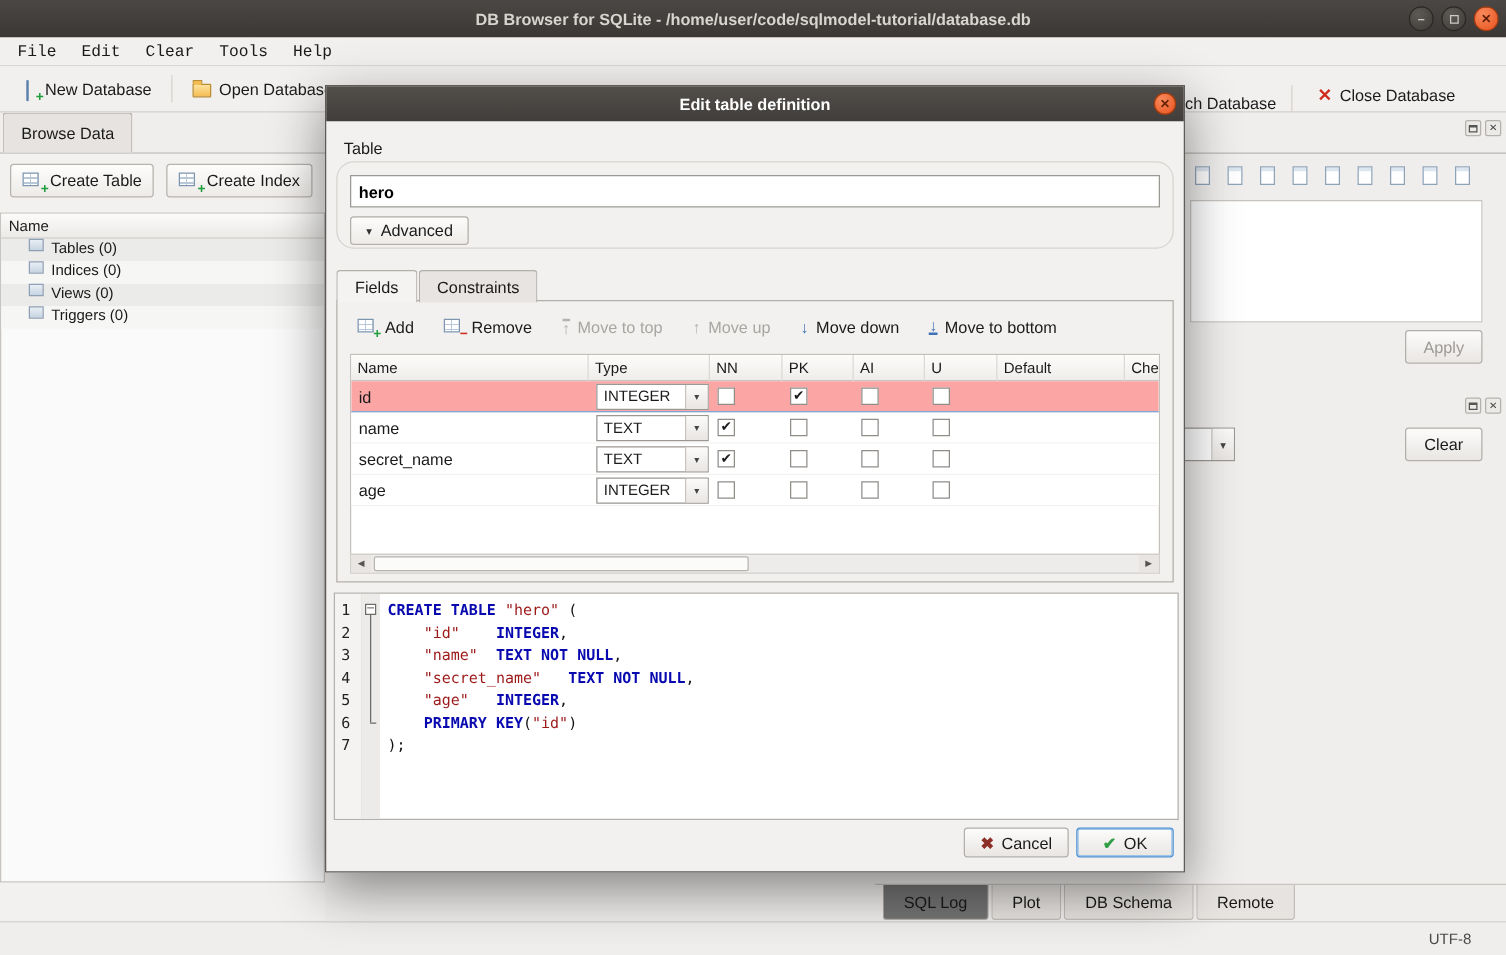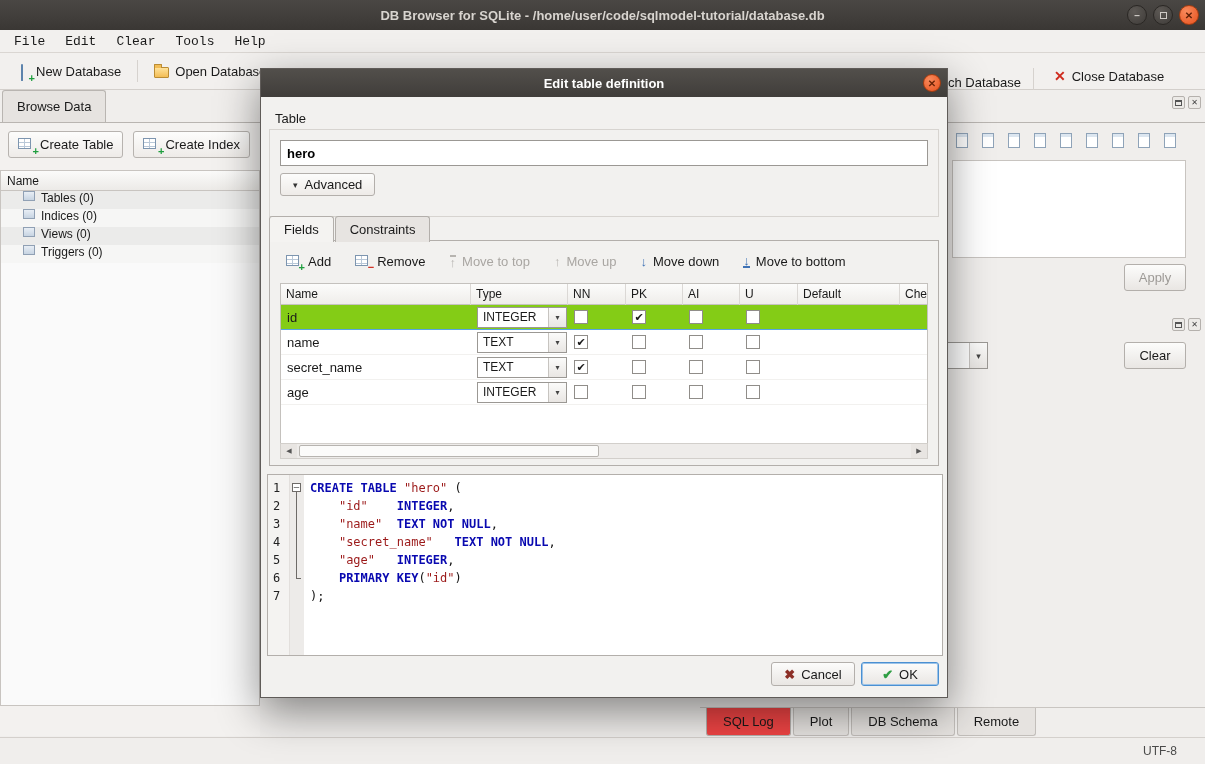--- a/index.html
+++ b/index.html
@@ -102,7 +102,7 @@
     color:#6b2306; font-size:10px; font-weight:bold; display:flex; align-items:center; justify-content:center; }
   .dlg-body { position:absolute; left:0; top:28px; right:0; bottom:0; }
   .lbl-table { position:absolute; left:14px; top:14px; }
-  .name-group { position:absolute; left:8px; right:8px; top:32px; height:88px; border:1px solid #d7d4d0; border-radius:0; }
+  .name-group { position:absolute; left:8px; right:8px; top:32px; height:70px; border:1px solid #d7d4d0; border-radius:14px; }
   .name-input { position:absolute; left:10px; right:10px; top:10px; height:26px; border:1px solid #9b9894;
     background:#fff; font-family:"Liberation Sans",sans-serif; font-size:13px; font-weight:bold; padding:0 6px; }
   .advanced-btn { position:absolute; left:10px; top:43px; height:23px; padding:0 12px;

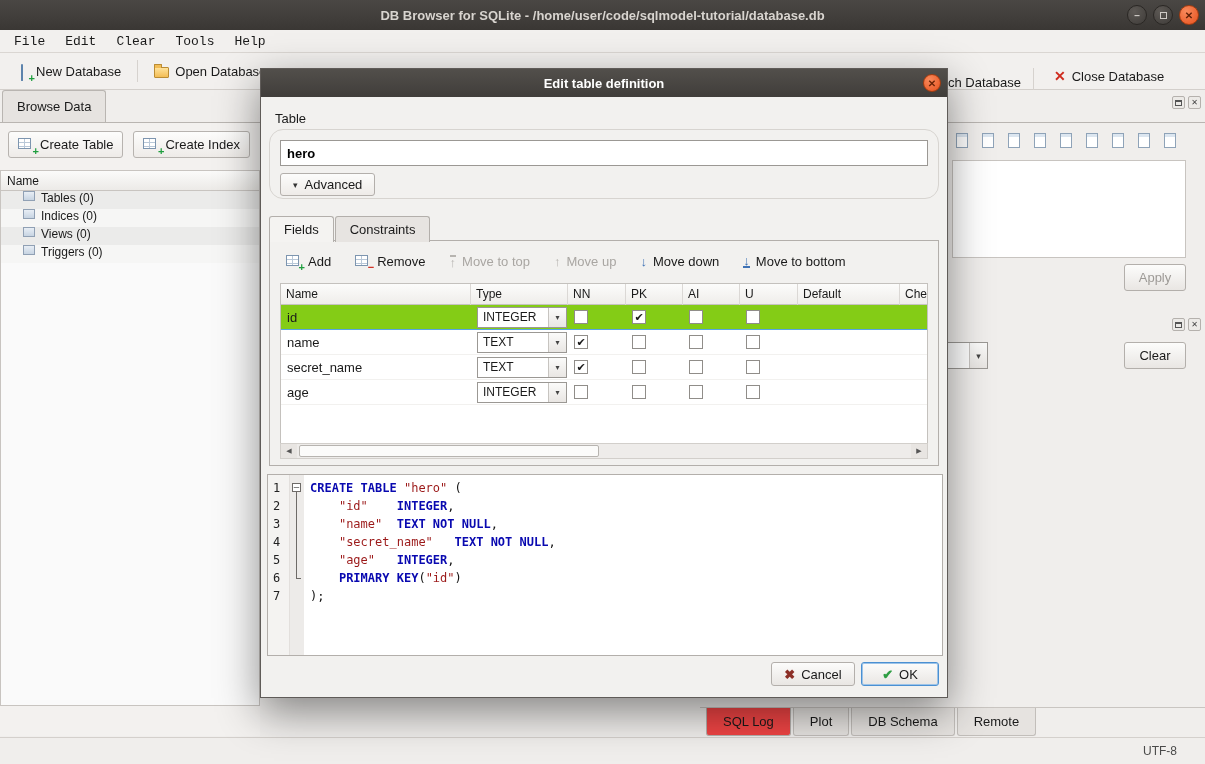--- a/index.html
+++ b/index.html
@@ -130,7 +130,7 @@
   #ghead { display:flex; height:21px; border-bottom:1px solid #c6c3c0; background:linear-gradient(#fcfcfb,#efedea); }
   .gh { flex:none; height:21px; padding:3px 0 0 5px; font-size:12px; border-right:1px solid #dbd8d5; overflow:hidden; white-space:nowrap; }
   .grow { display:flex; height:25px; align-items:center; background:#fff; border-bottom:1px solid #f2f1ef; }
-  .grow.selected { background:#84cc16; border-bottom-color:#55a5e2; }
+  .grow.selected { background:#fca5a5; border-bottom-color:#55a5e2; }
   .gc { flex:none; display:flex; align-items:center; height:100%; padding-left:6px; overflow:hidden; white-space:nowrap; }
   .combo { width:90px; height:21px; background:#fff; border:1px solid #9b9894; display:flex; align-items:center; }
   .combo-text { flex:1; padding:0 5px; font-size:12px; }

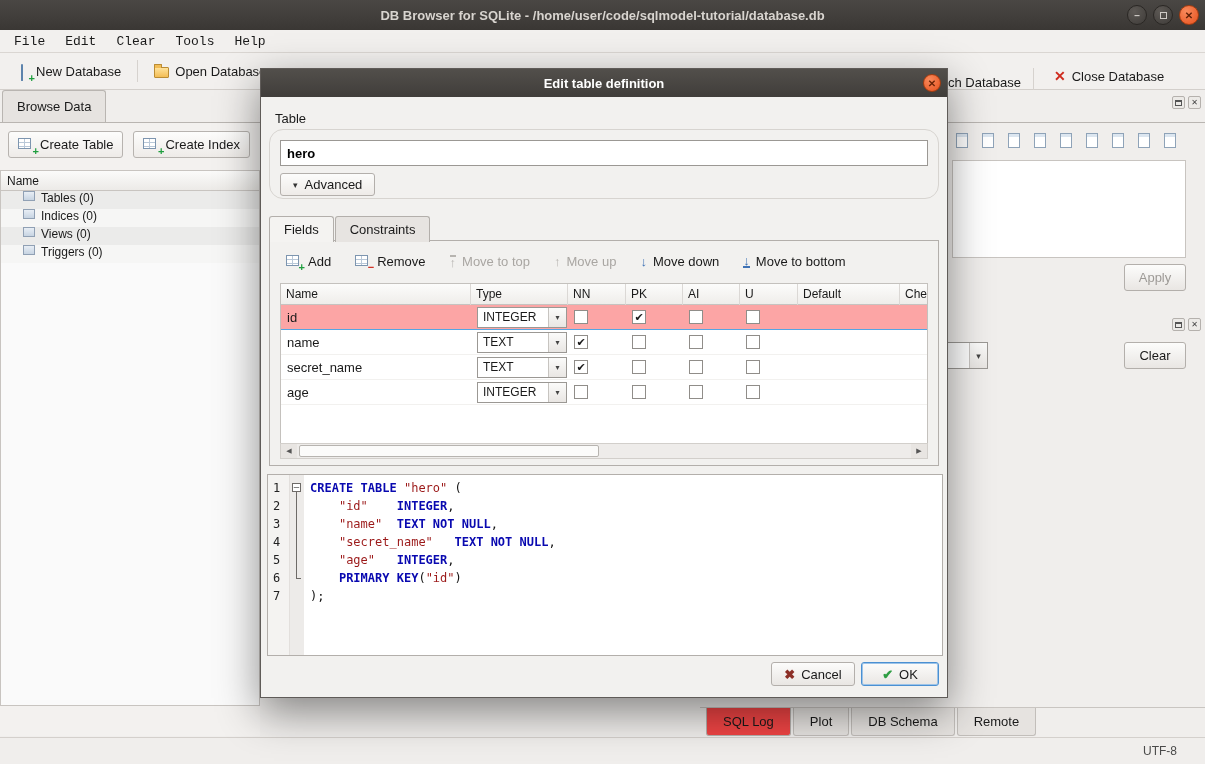--- a/index.html
+++ b/index.html
@@ -88,7 +88,7 @@
   .btabs { position:absolute; left:706px; top:708px; display:flex; }
   .btab { padding:6px 16px; background:#e6e3e0; border:1px solid #c2beba; border-top:none;
     border-radius:0 0 3px 3px; margin-right:2px; white-space:nowrap; }
-  .btab.active { background:#ef4444; border-color:#b5b1ad; }
+  .btab.active { background:#737373; border-color:#b5b1ad; }
   .statusbar { position:absolute; left:0; bottom:0; right:0; height:27px; background:#f0eeec; border-top:1px solid #d4d0cc; }
   .status-enc { position:absolute; right:28px; bottom:6px; color:#4a4a4a; font-size:12px; }
 

